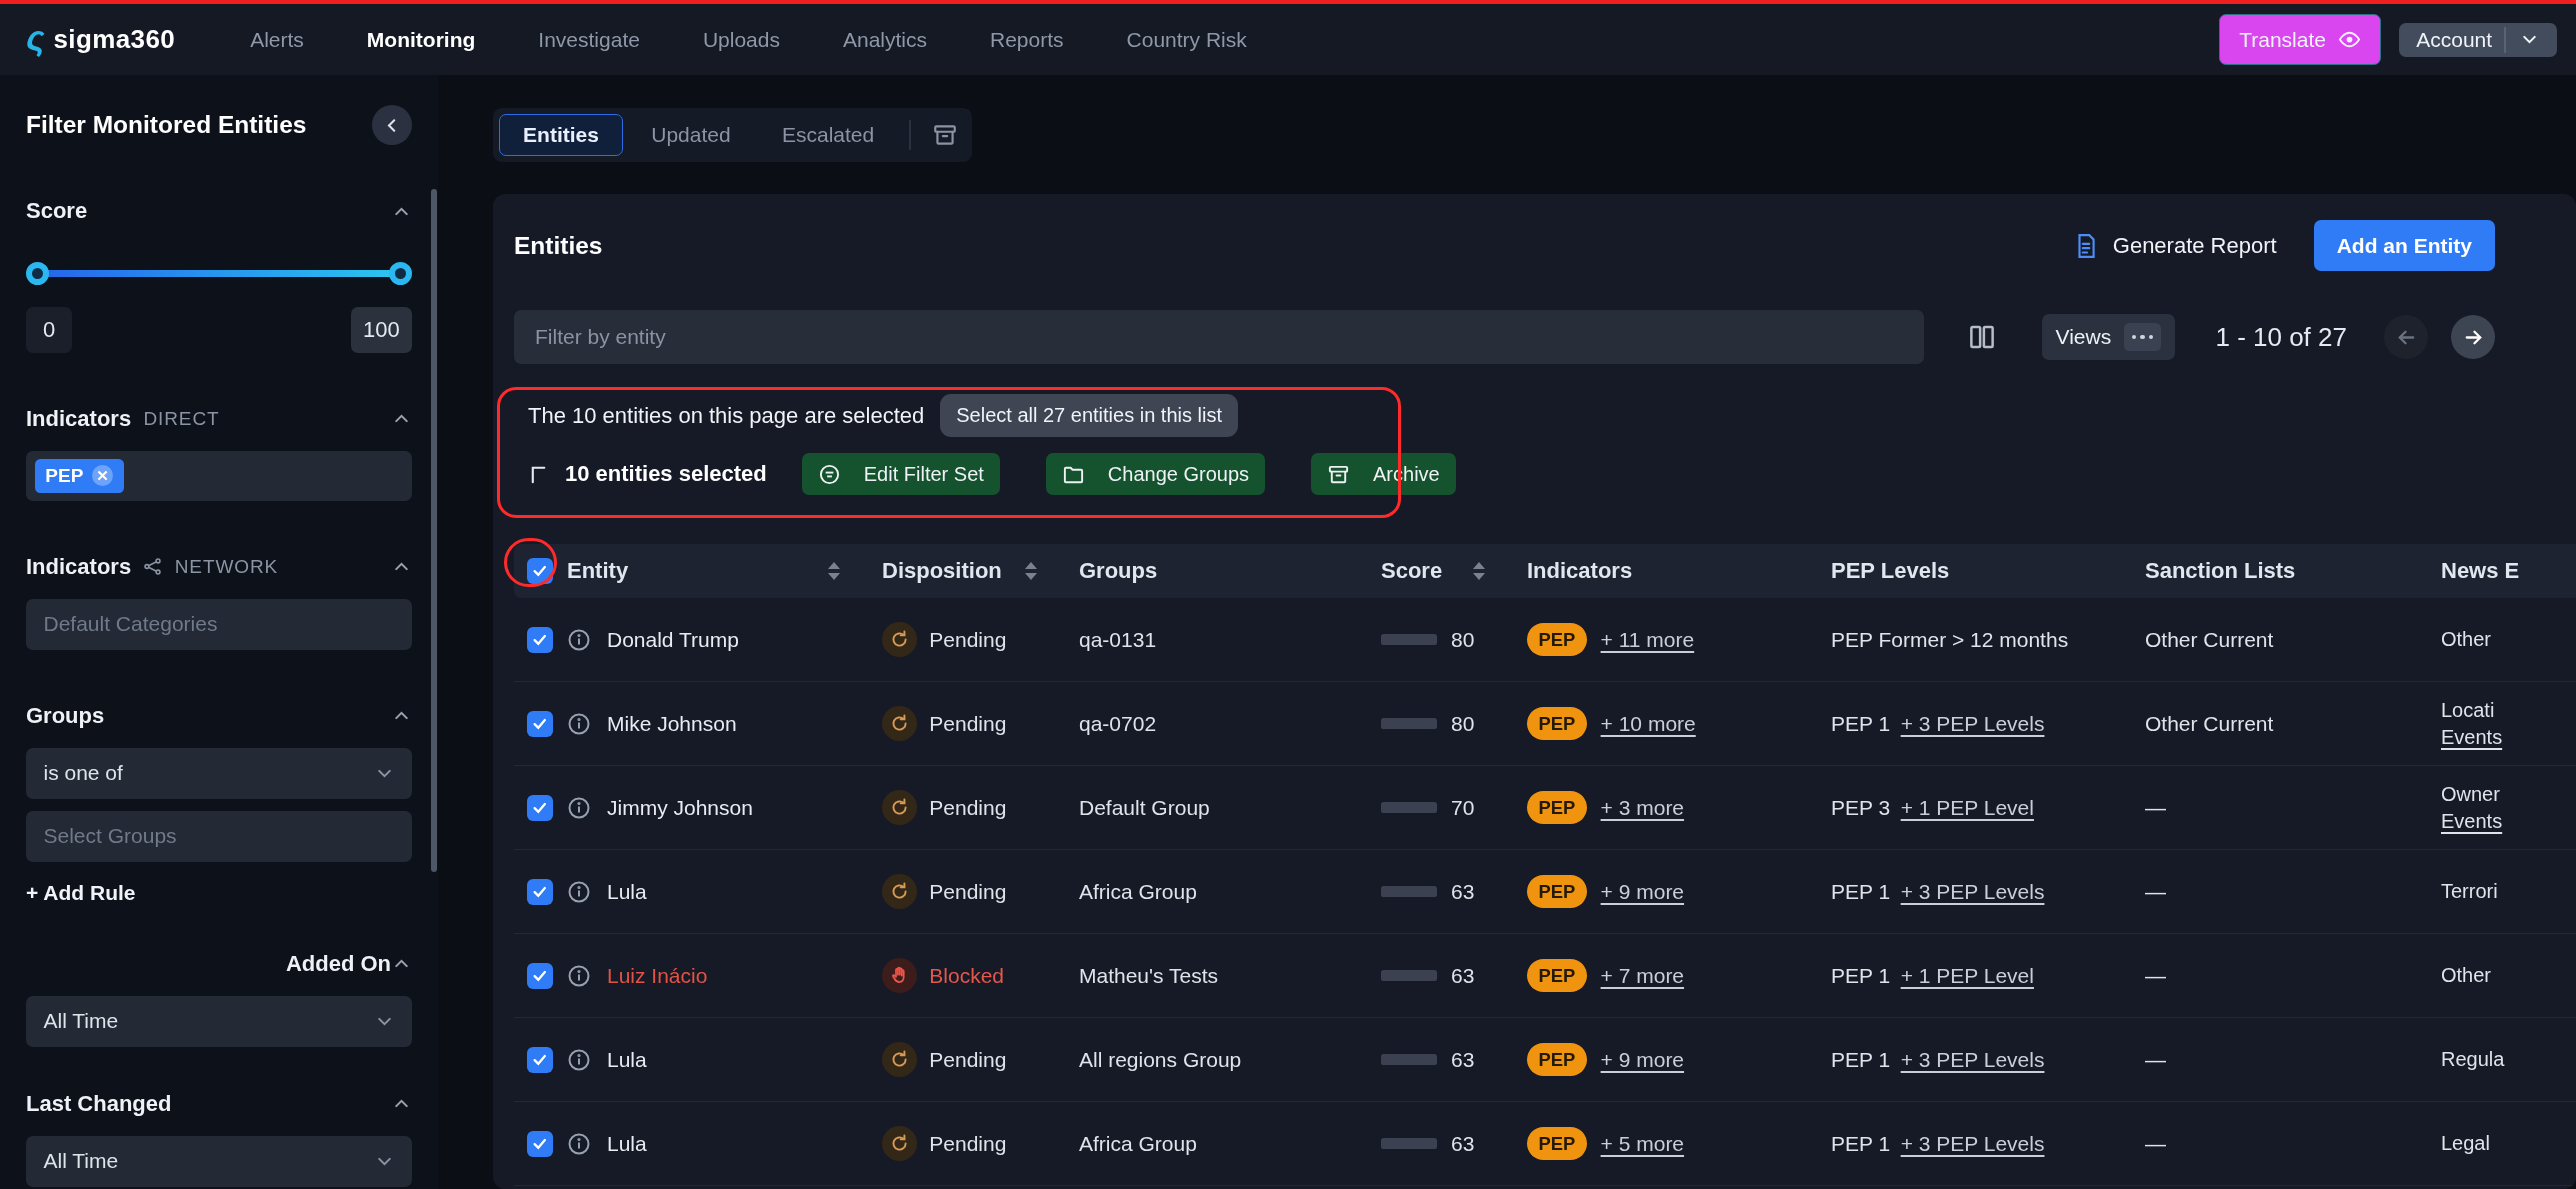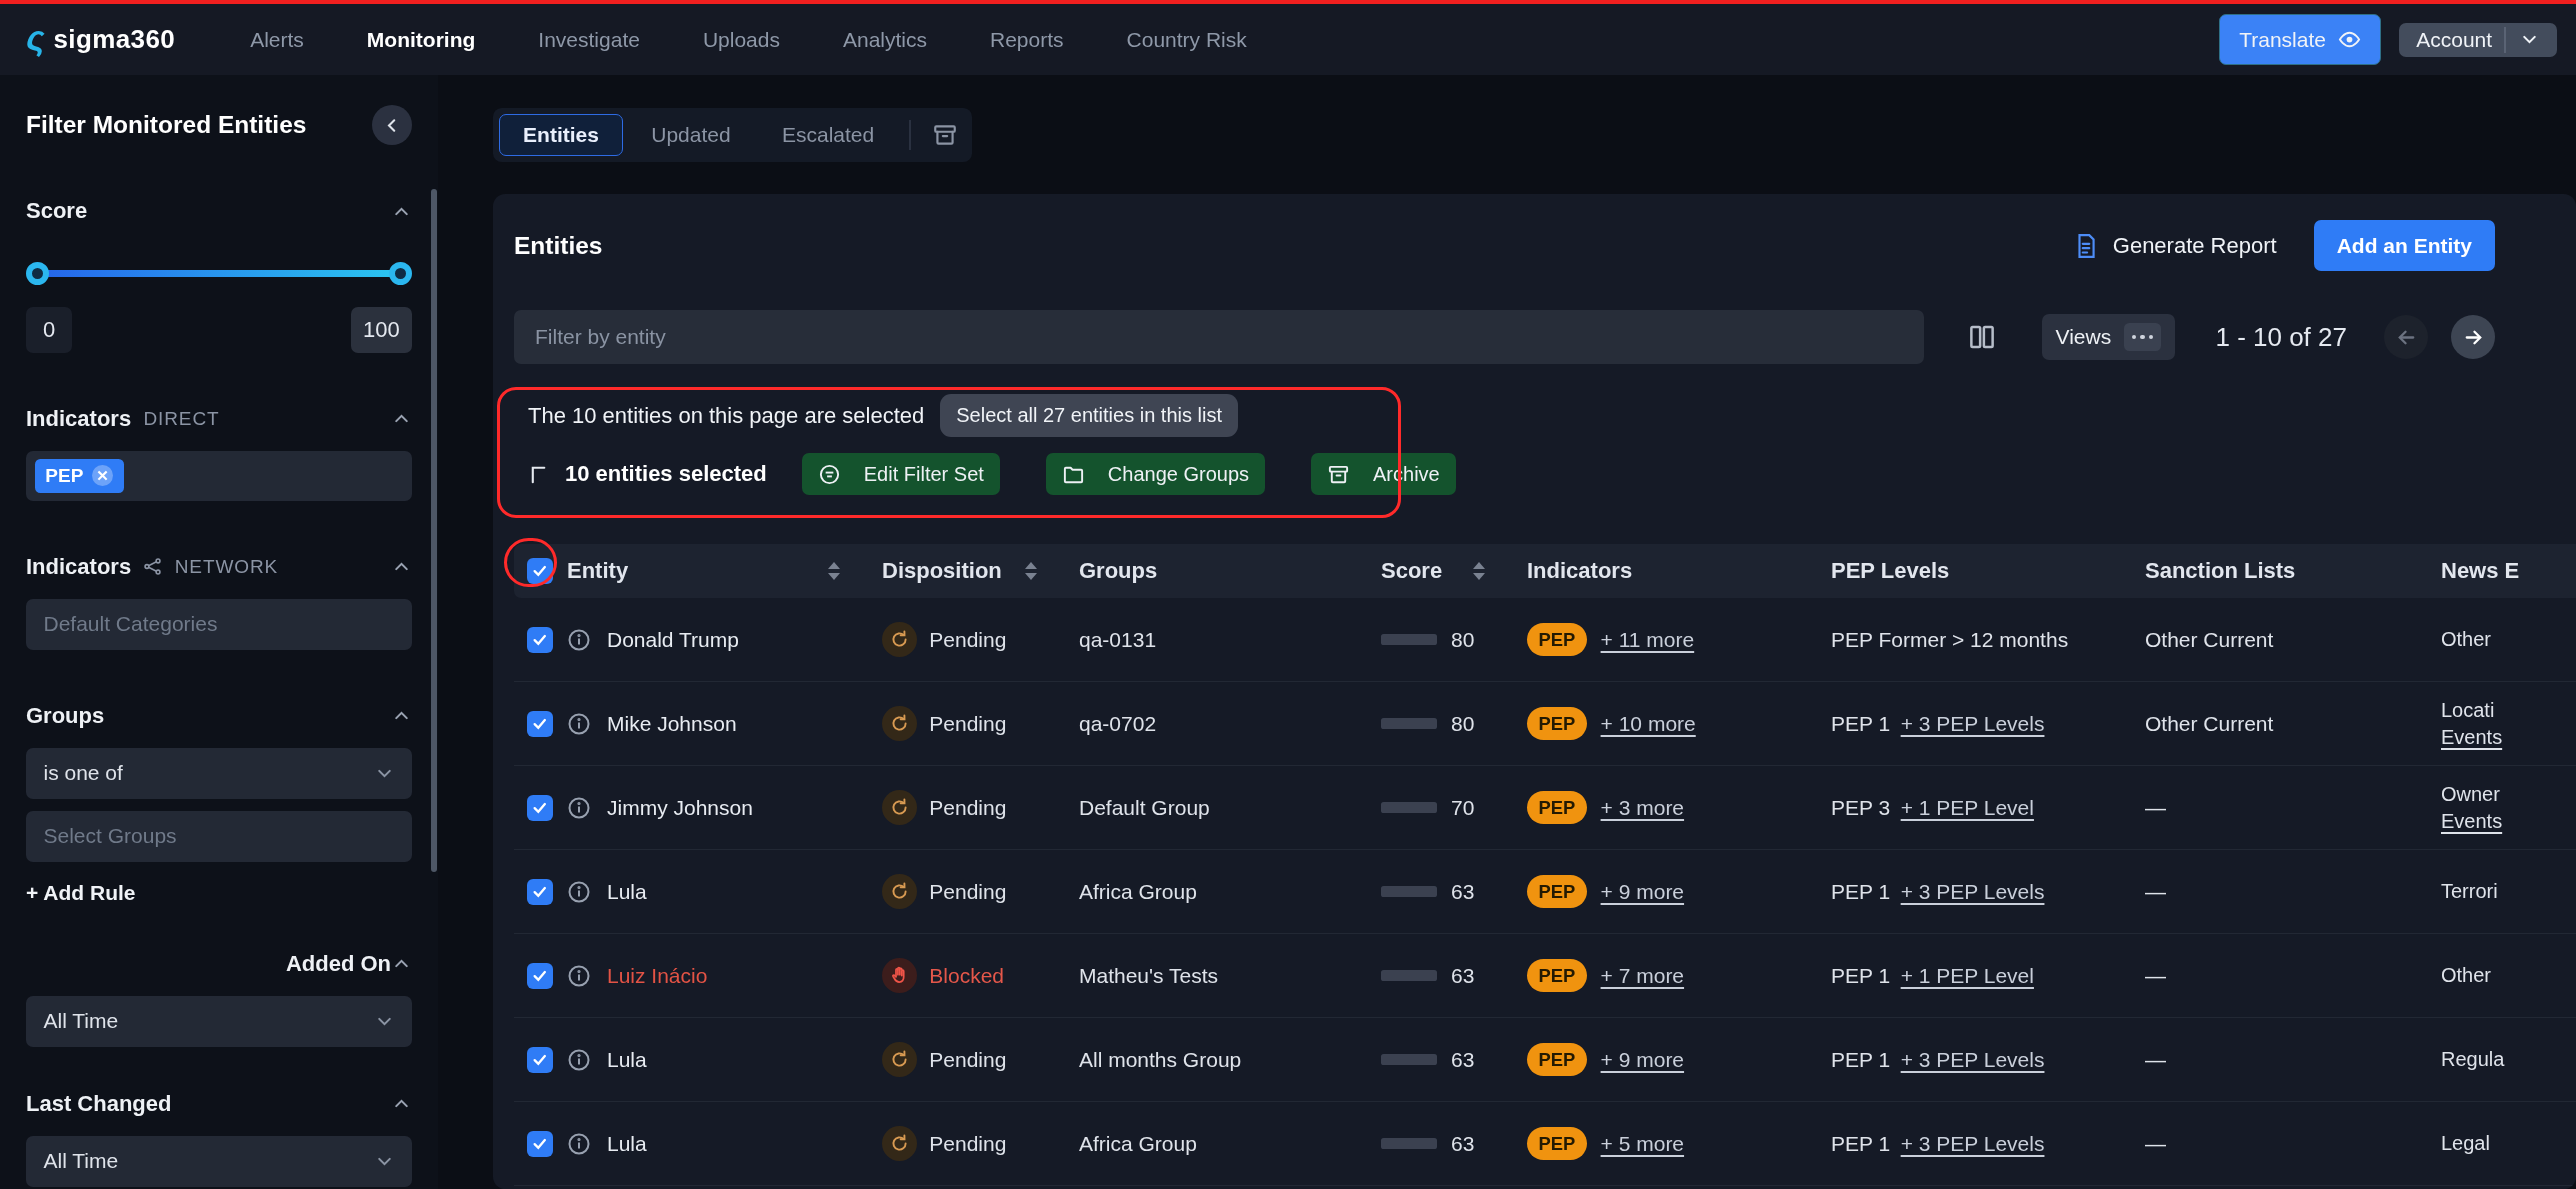--- a/index.html
+++ b/index.html
@@ -19,7 +19,7 @@
   .nav span { font-size:21px; color:#8e98a8; cursor:pointer; }
   .nav span.active { color:#ffffff; font-weight:bold; }
   .topbar-right { margin-left:auto; display:flex; gap:17.5px; align-items:center; }
-  .btn-translate { display:flex; align-items:center; gap:12.3px; height:51px; padding:0 19px; border:1.8px solid #2e6f86; border-radius:7px; background:#3b82f6; color:#f0f3f7; font-size:21px; cursor:pointer; }
+  .btn-translate { display:flex; align-items:center; gap:12.3px; height:51px; padding:0 19px; border:1.8px solid #2e6f86; border-radius:7px; background:#d946ef; color:#f0f3f7; font-size:21px; cursor:pointer; }
   .btn-account { display:flex; align-items:center; gap:12.3px; height:34px; padding:0 17.5px; border-radius:7px; background:#434c5c; color:#f0f3f7; font-size:21px; cursor:pointer; }
   .btn-account .divider { width:1.8px; height:26px; background:#5a6374; }
 

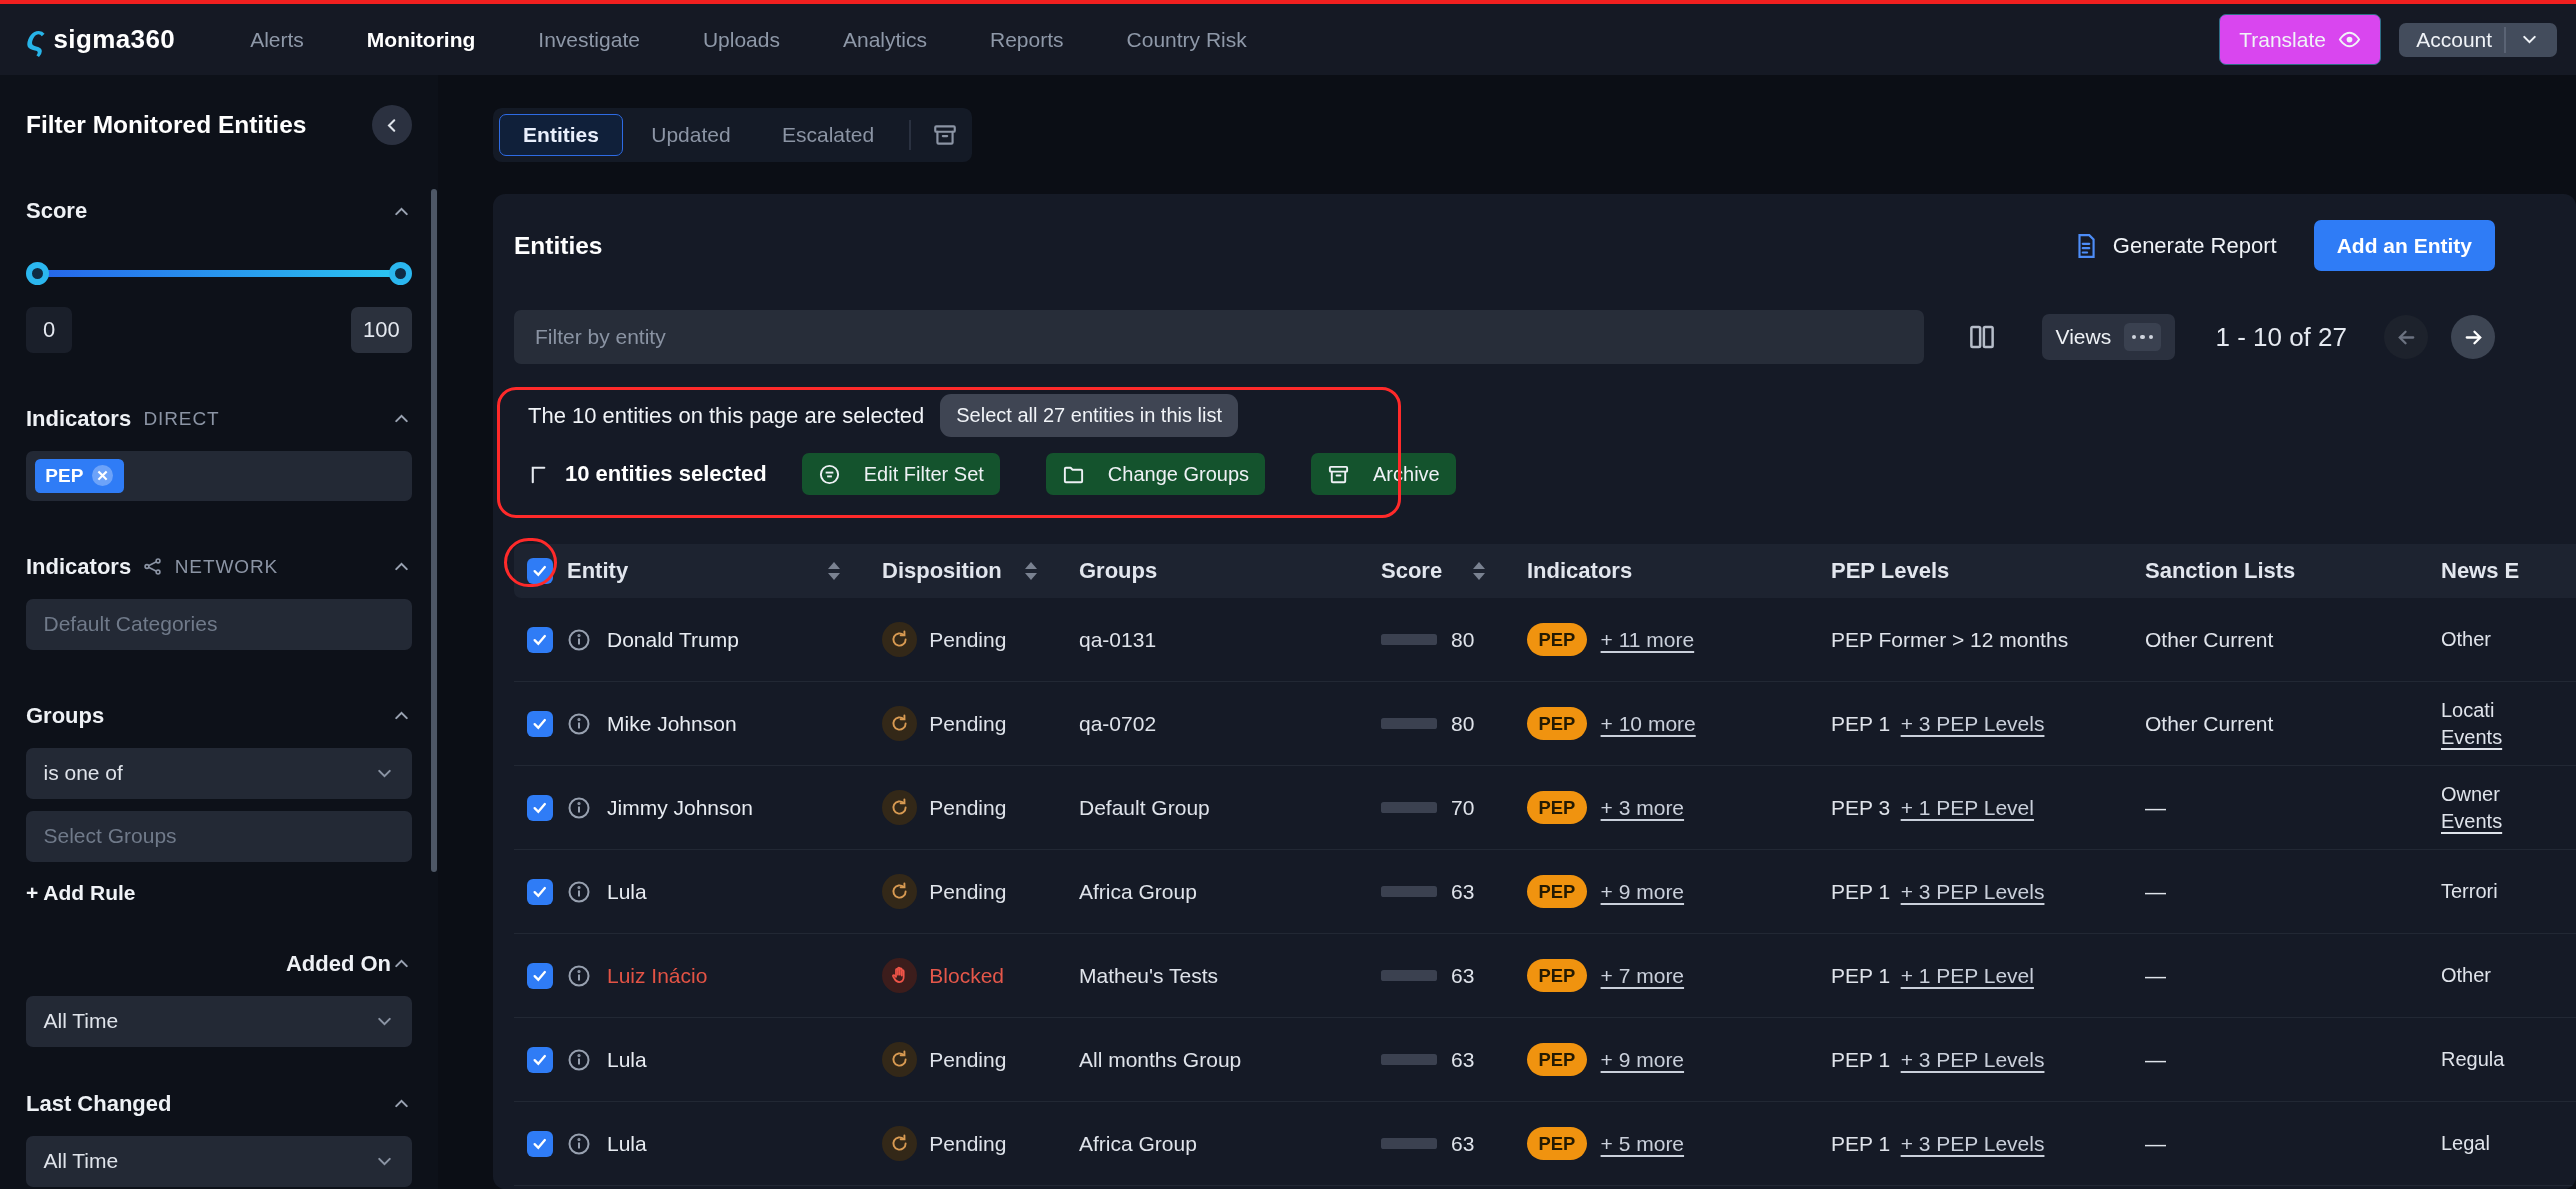--- a/index.html
+++ b/index.html
@@ -715,7 +715,7 @@
           </span>
           <span class="disp-text">Pending</span>
         </div>
-      <div>All months Group</div>
+      <div>All regions Group</div>
       <div class="cell-score">
           <span class="bar-track"><span class="bar-fill" style="width: 63%; background: rgb(199, 126, 56);"></span></span>
           <span>63</span>

